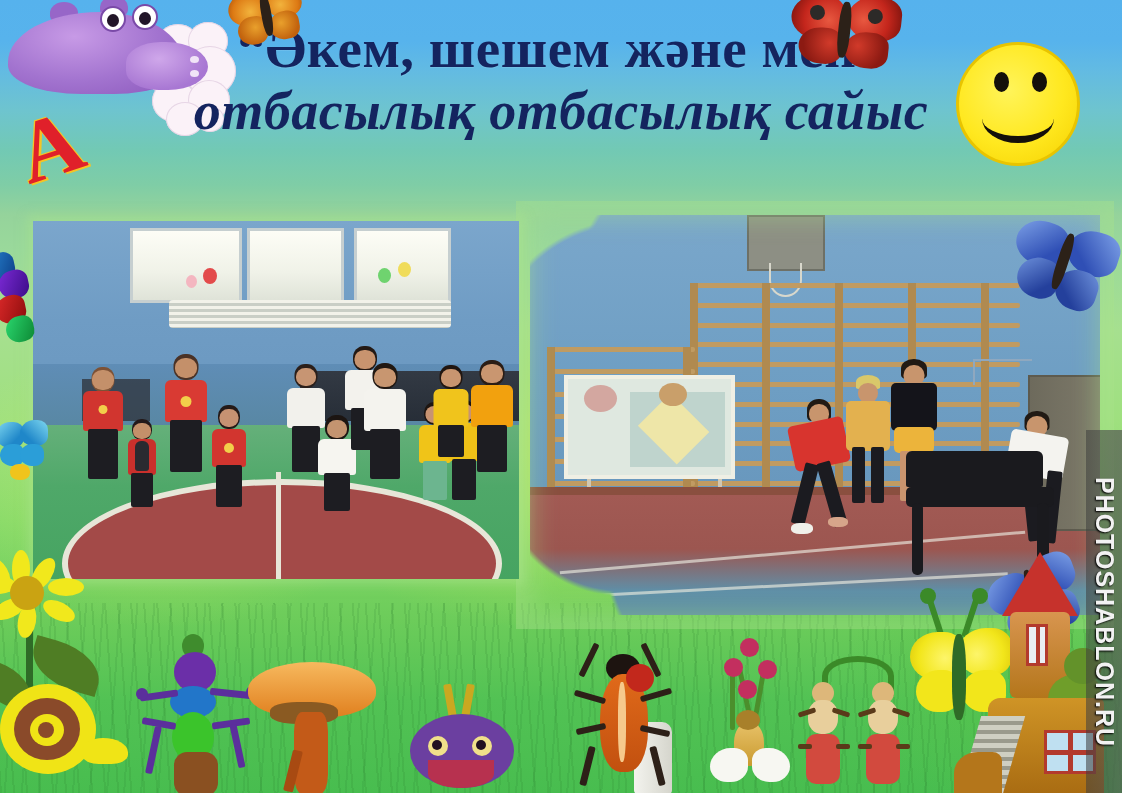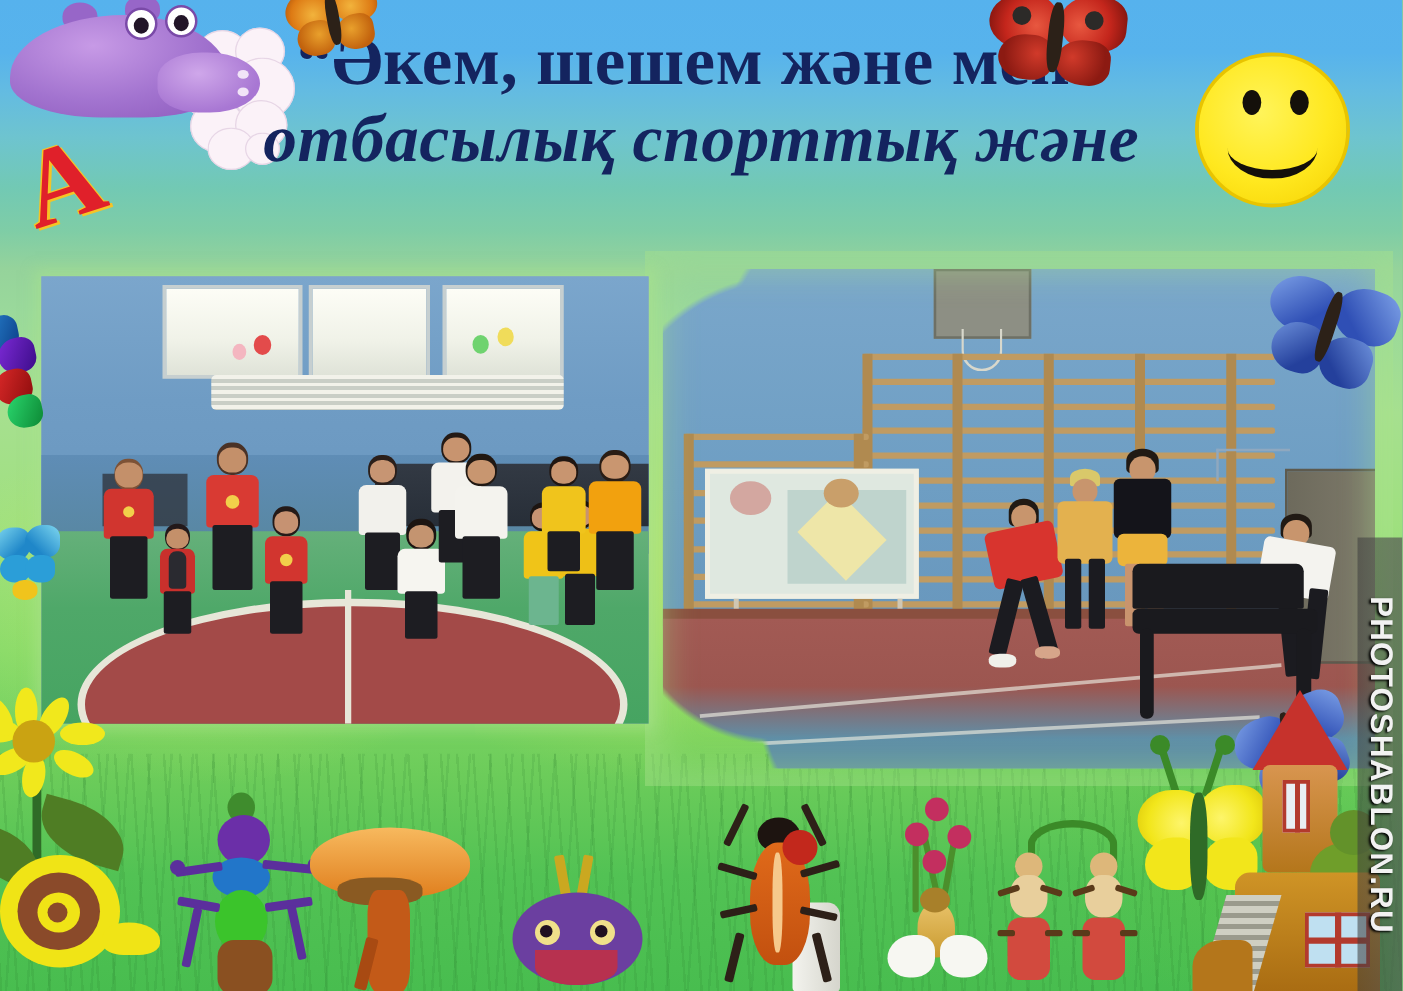--- a/index.html
+++ b/index.html
@@ -253,7 +253,7 @@
 
   <div class="title-wrap">
     <div class="title-1">“Әкем, шешем және мен”</div>
-    <div class="title-2">отбасылық спорттық және</div>
+    <div class="title-2">отбасылық отбасылық сайыс</div>
   </div>
 
   <div class="photo-left">

